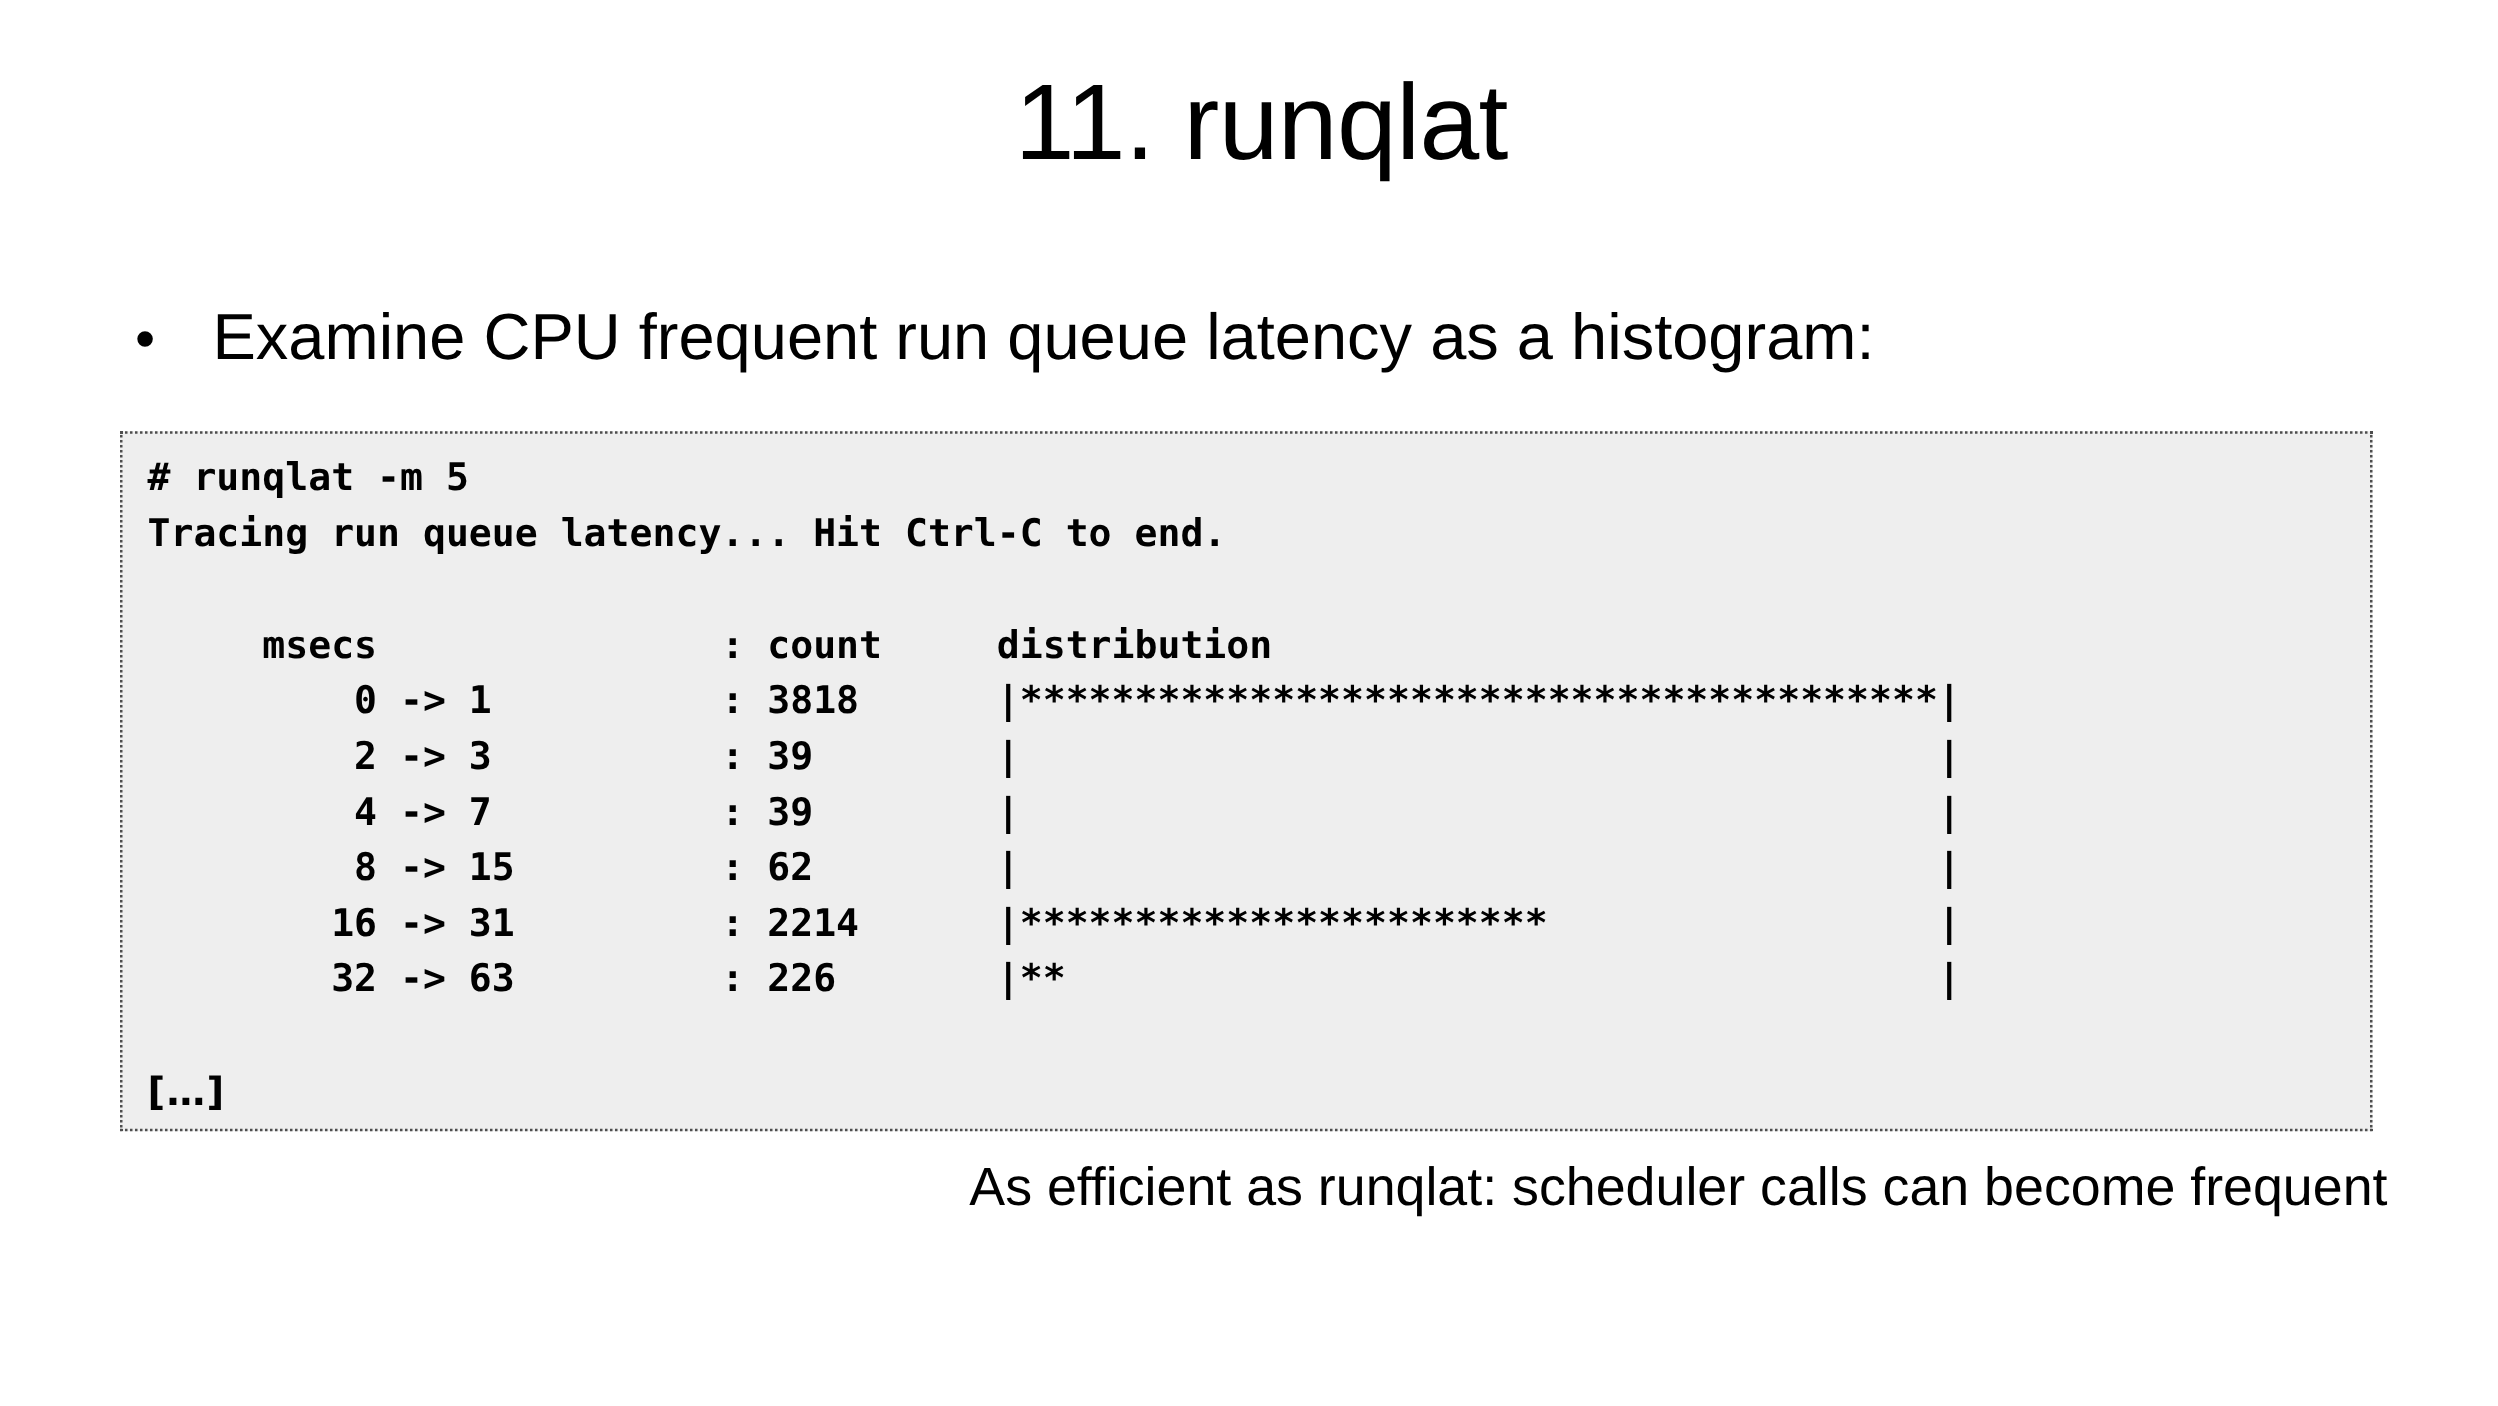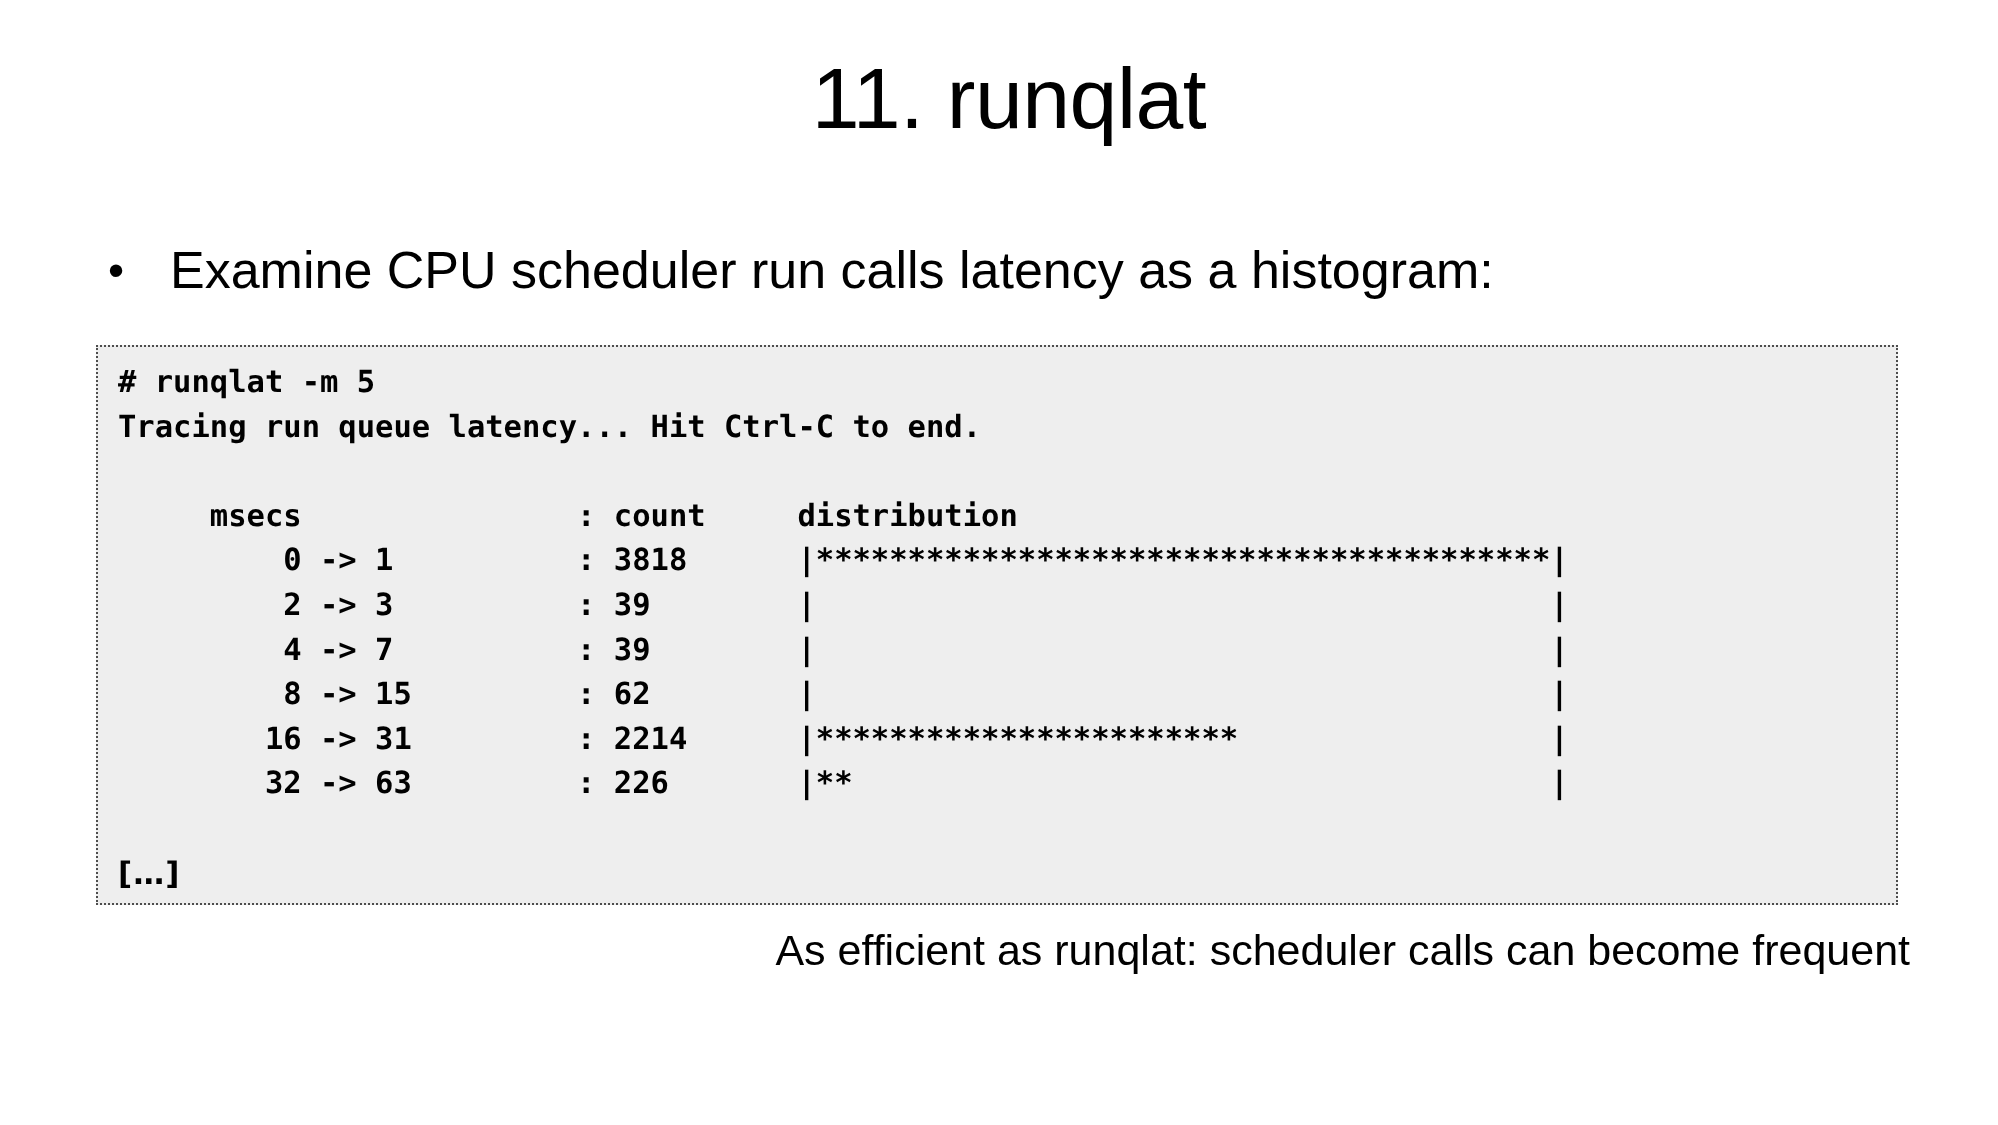--- a/index.html
+++ b/index.html
@@ -115,7 +115,7 @@
 
 <div id="bullet-row">
   <span id="bullet-marker">•</span>
-  <span id="bullet-text">Examine CPU scheduler run calls latency as a histogram:</span>
+  <span id="bullet-text">Examine CPU frequent run queue latency as a histogram:</span>
 </div>
 
 <div id="code-block">

